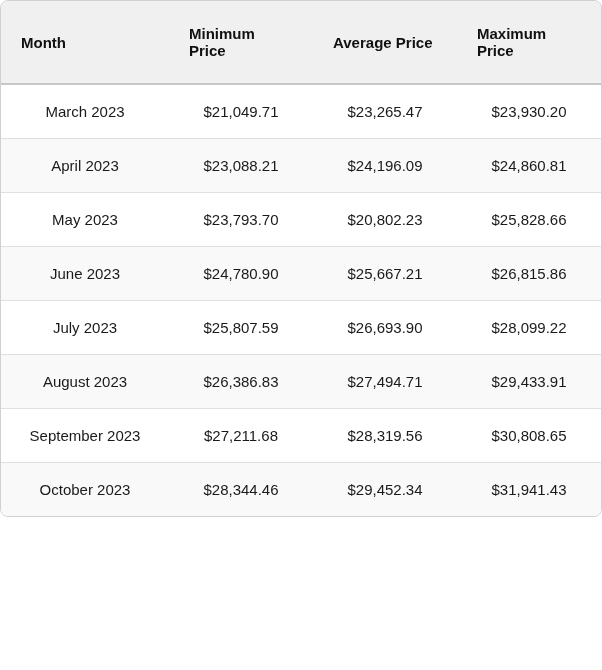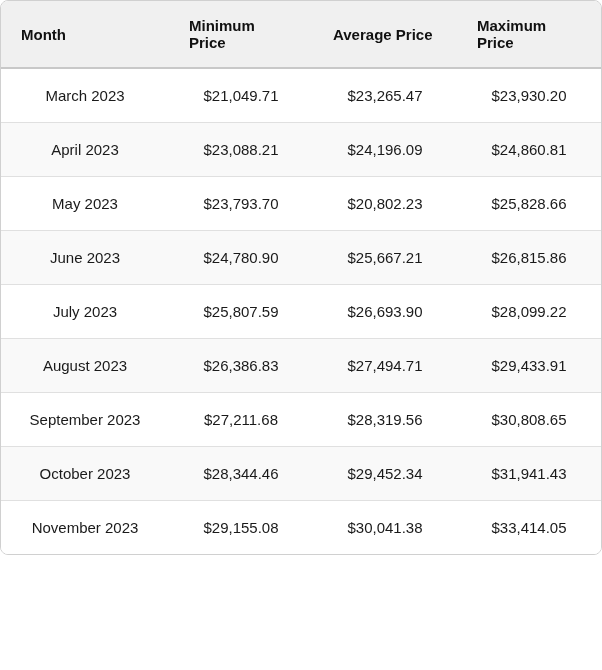--- a/index.html
+++ b/index.html
@@ -34,7 +34,7 @@
     }
 
     thead th {
-      padding: 16px 20px;
+      padding: 24px 20px;
       text-align: left;
       font-weight: 700;
       font-size: 15px;

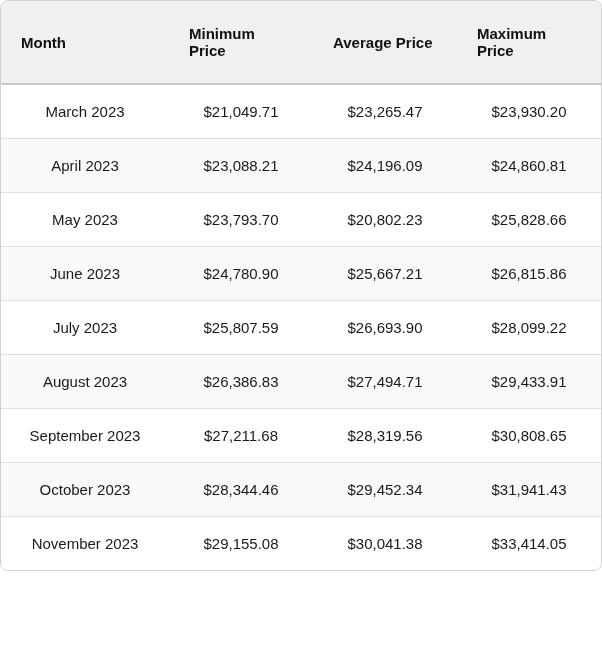--- a/index.html
+++ b/index.html
@@ -136,12 +136,6 @@
           <td>$29,452.34</td>
           <td>$31,941.43</td>
         </tr>
-        <tr>
-          <td>November 2023</td>
-          <td>$29,155.08</td>
-          <td>$30,041.38</td>
-          <td>$33,414.05</td>
-        </tr>
       </tbody>
   </table>
 </div>

